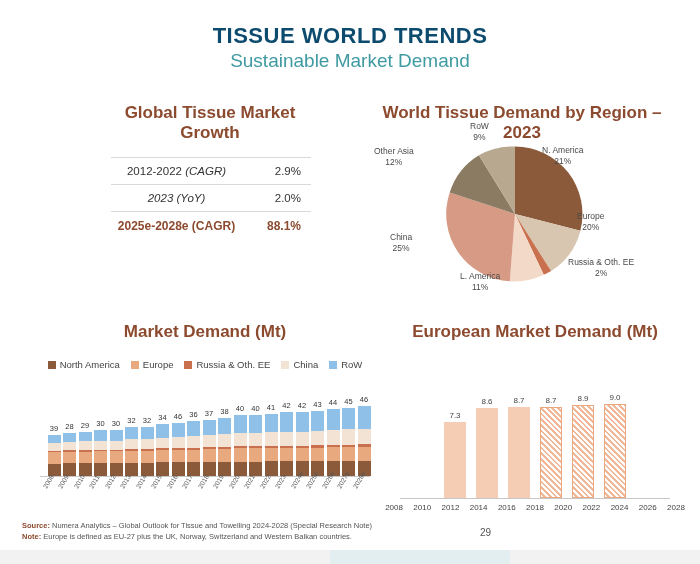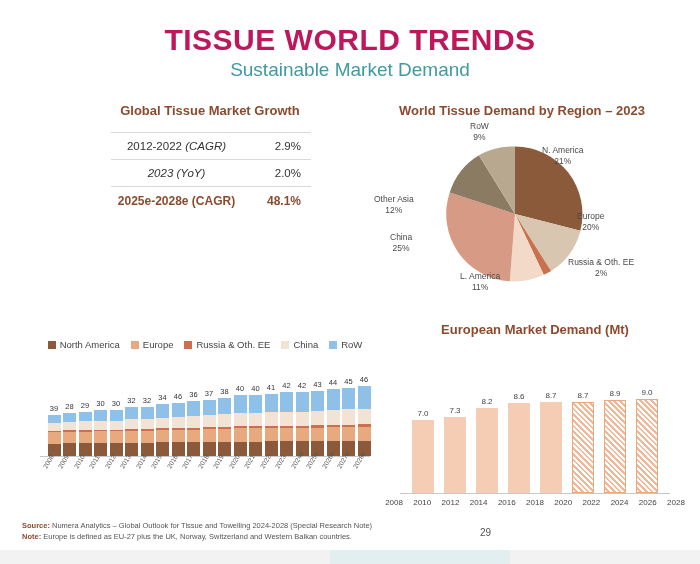--- a/index.html
+++ b/index.html
@@ -26,9 +26,9 @@
     padding-top: 24px;
   }
   .main-title {
-    font-size: 30px;
+    font-size: 22px;
     font-weight: bold;
-    color: #be185d;
+    color: #0c4a6e;
     letter-spacing: 0.5px;
     line-height: 1.05;
   }

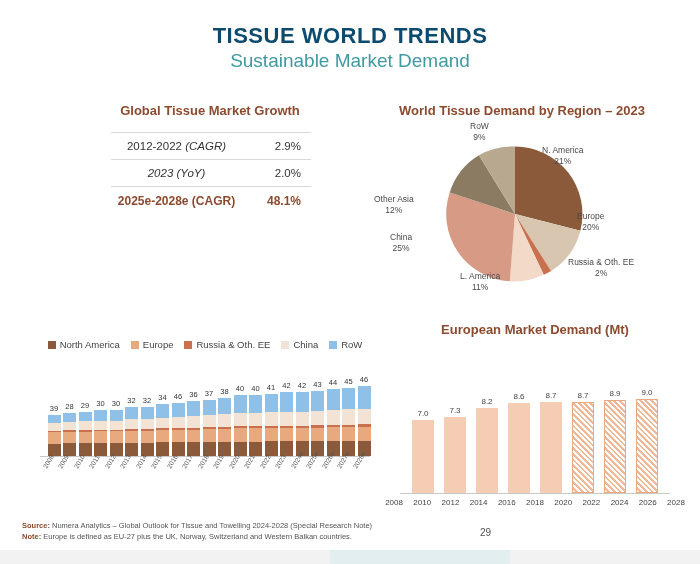--- a/index.html
+++ b/index.html
@@ -42,7 +42,7 @@
   .section-title {
     color: #8c4a2f;
     font-weight: bold;
-    font-size: 13px;
+    font-size: 17px;
     text-align: center;
   }
   

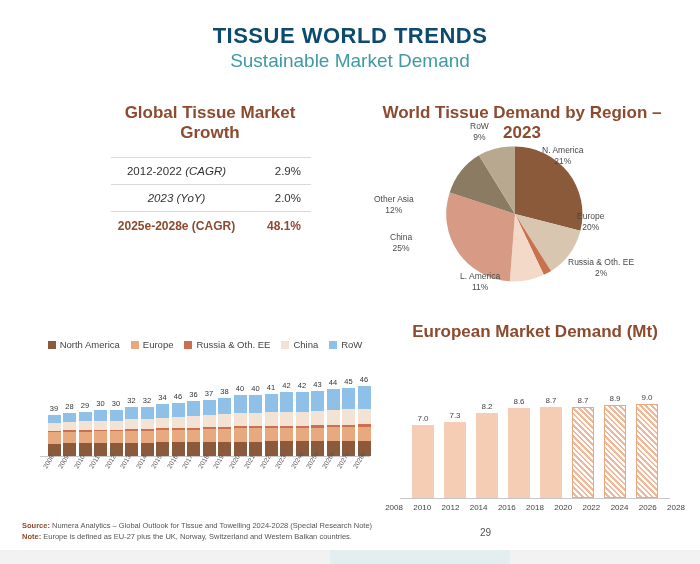--- a/index.html
+++ b/index.html
@@ -347,7 +347,7 @@
       <span>China</span><br>
       <span>25%</span>
     </div>
-    <div class="pie-label" style="left:12px; top:43px;margin-top:48px;">
+    <div class="pie-label" style="left:12px; top:43px;">
       <span>Other Asia</span><br>
       <span>12%</span>
     </div>

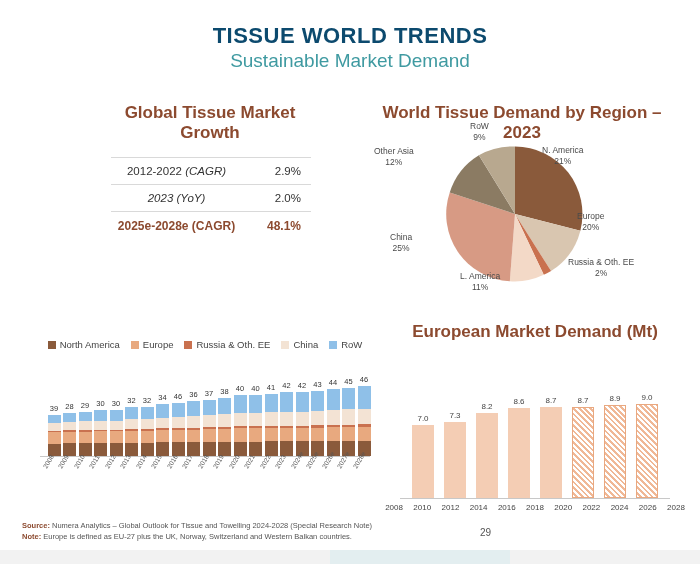--- a/index.html
+++ b/index.html
@@ -299,7 +299,7 @@
       </tr>
       <tr class="last">
         <td class="lab">2025e-2028e (CAGR)</td>
-        <td class="val">48.1%</td>
+        <td class="val">88.1%</td>
       </tr>
     </tbody>
       </table>

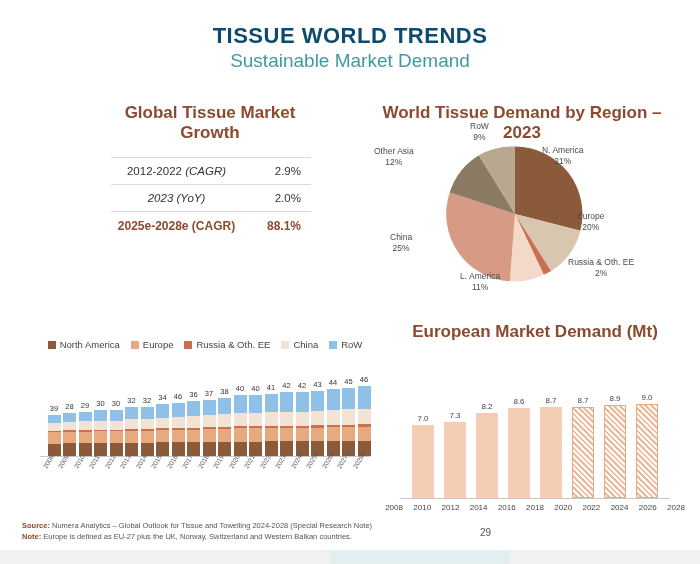--- a/index.html
+++ b/index.html
@@ -358,6 +358,7 @@
   </div>
 
   <div class="bl-block">
+    <div class="section-title">Market Demand (Mt)</div>
 
     <div class="legend">
       <div class="legend-item">

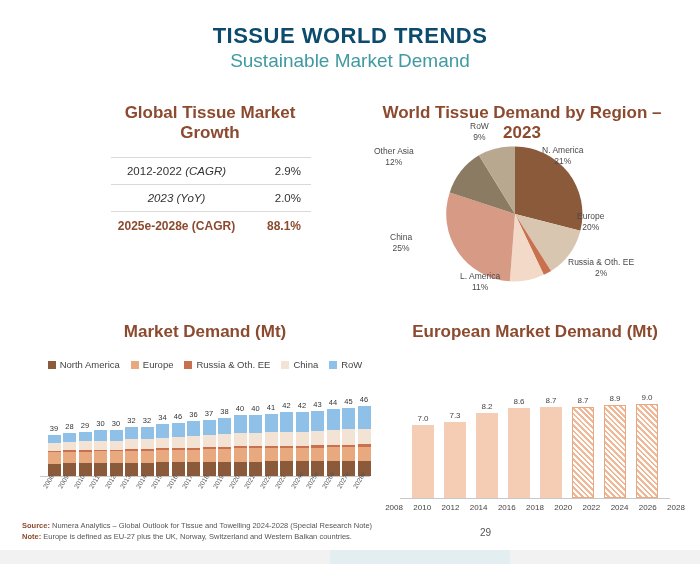--- a/index.html
+++ b/index.html
@@ -633,10 +633,6 @@
           <div class="eu-bar" style="height: 76.0417px;"></div>
         </div>
         <div class="eu-col">
-          <div class="eu-val">8.2</div>
-          <div class="eu-bar" style="height: 85.4167px;"></div>
-        </div>
-        <div class="eu-col">
           <div class="eu-val">8.6</div>
           <div class="eu-bar" style="height: 89.5833px;"></div>
         </div>

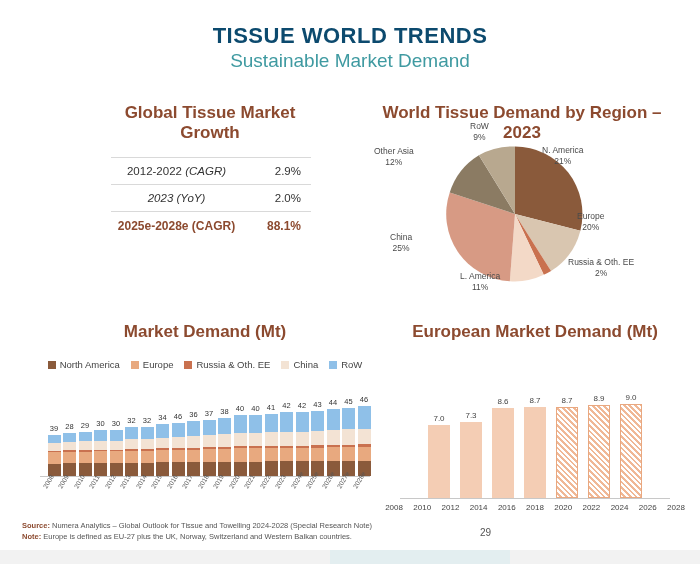--- a/index.html
+++ b/index.html
@@ -625,10 +625,6 @@
     <div class="section-title">European Market Demand (Mt)</div>
     <div class="eu-bars" id="eu-bars">
         <div class="eu-col">
-          <div class="eu-val">7.0</div>
-          <div class="eu-bar" style="height: 72.9167px;"></div>
-        </div>
-        <div class="eu-col">
           <div class="eu-val">7.3</div>
           <div class="eu-bar" style="height: 76.0417px;"></div>
         </div>

